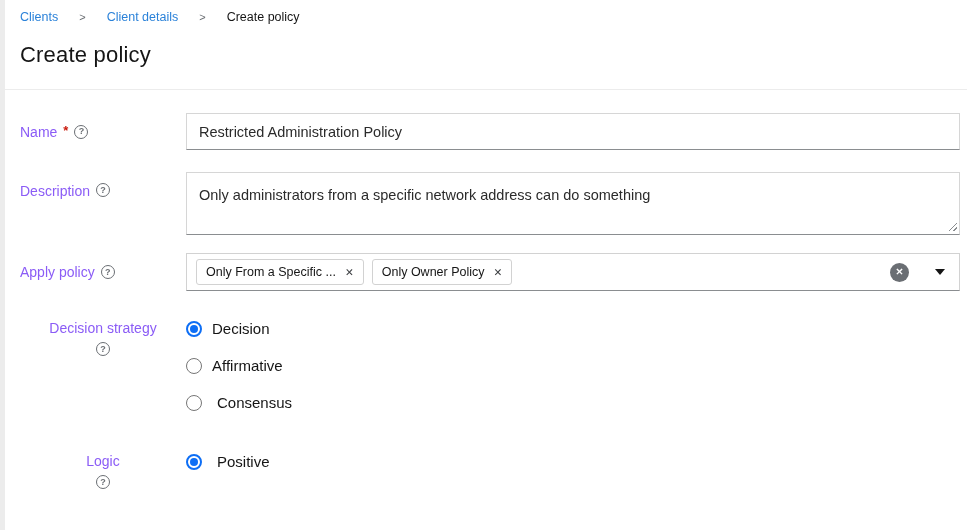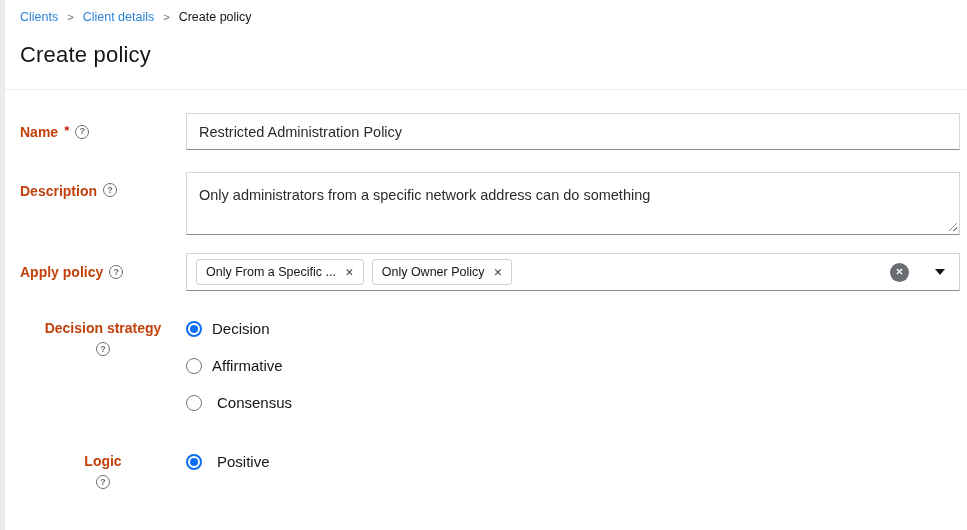--- a/index.html
+++ b/index.html
@@ -9,7 +9,7 @@
   .left-strip { position: absolute; left: 0; top: 0; width: 5px; height: 530px; background: #ececec; }
 
   .header { padding: 10px 20px 0 20px; }
-  .breadcrumb { display: flex; align-items: center; font-size: 12.5px; gap: 9px; }
+  .breadcrumb { display: flex; align-items: center; font-size: 12.5px; gap: 21px; }
   .breadcrumb a { color: #2b82d9; text-decoration: none; cursor: pointer; }
   .breadcrumb .sep { color: #6a6e73; font-size: 11px; }
   .breadcrumb .current { color: #151515; }

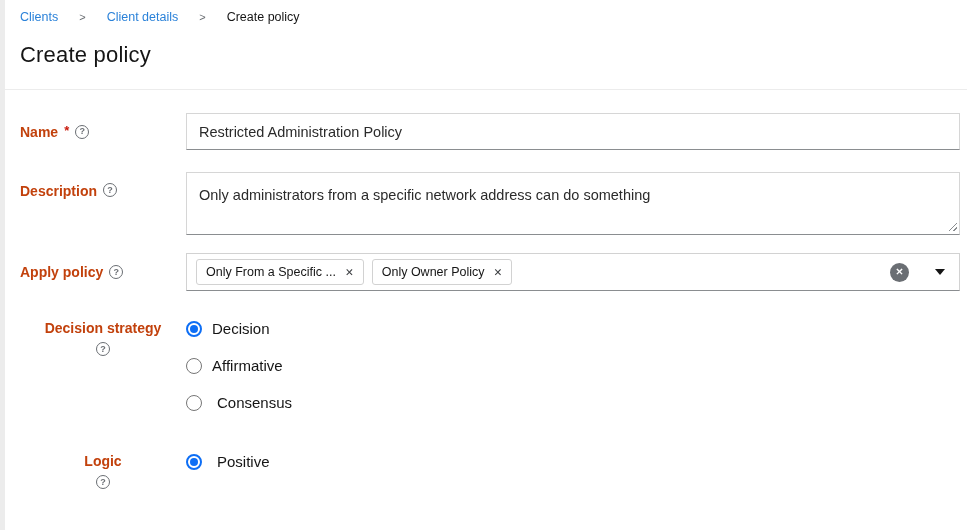--- a/index.html
+++ b/index.html
@@ -21,7 +21,7 @@
   .form { padding: 23px 7px 0 20px; }
   .form-row { display: flex; }
   .label-col { width: 166px; flex: 0 0 166px; display: flex; align-items: center; gap: 6px; }
-  .label-col .lbl { font-size: 14px; font-weight: bold; color: #c2410c; }
+  .label-col .lbl { font-size: 14px; font-weight: normal; color: #8b5cf6; }
   .required { color: #c9190b; font-size: 13px; font-weight: bold; position: relative; top: -1px; }
   .help-icon { width: 14px; height: 14px; border: 1px solid #6a6e73; border-radius: 50%;
                color: #6a6e73; font-size: 9px; font-weight: bold; display: inline-flex;

